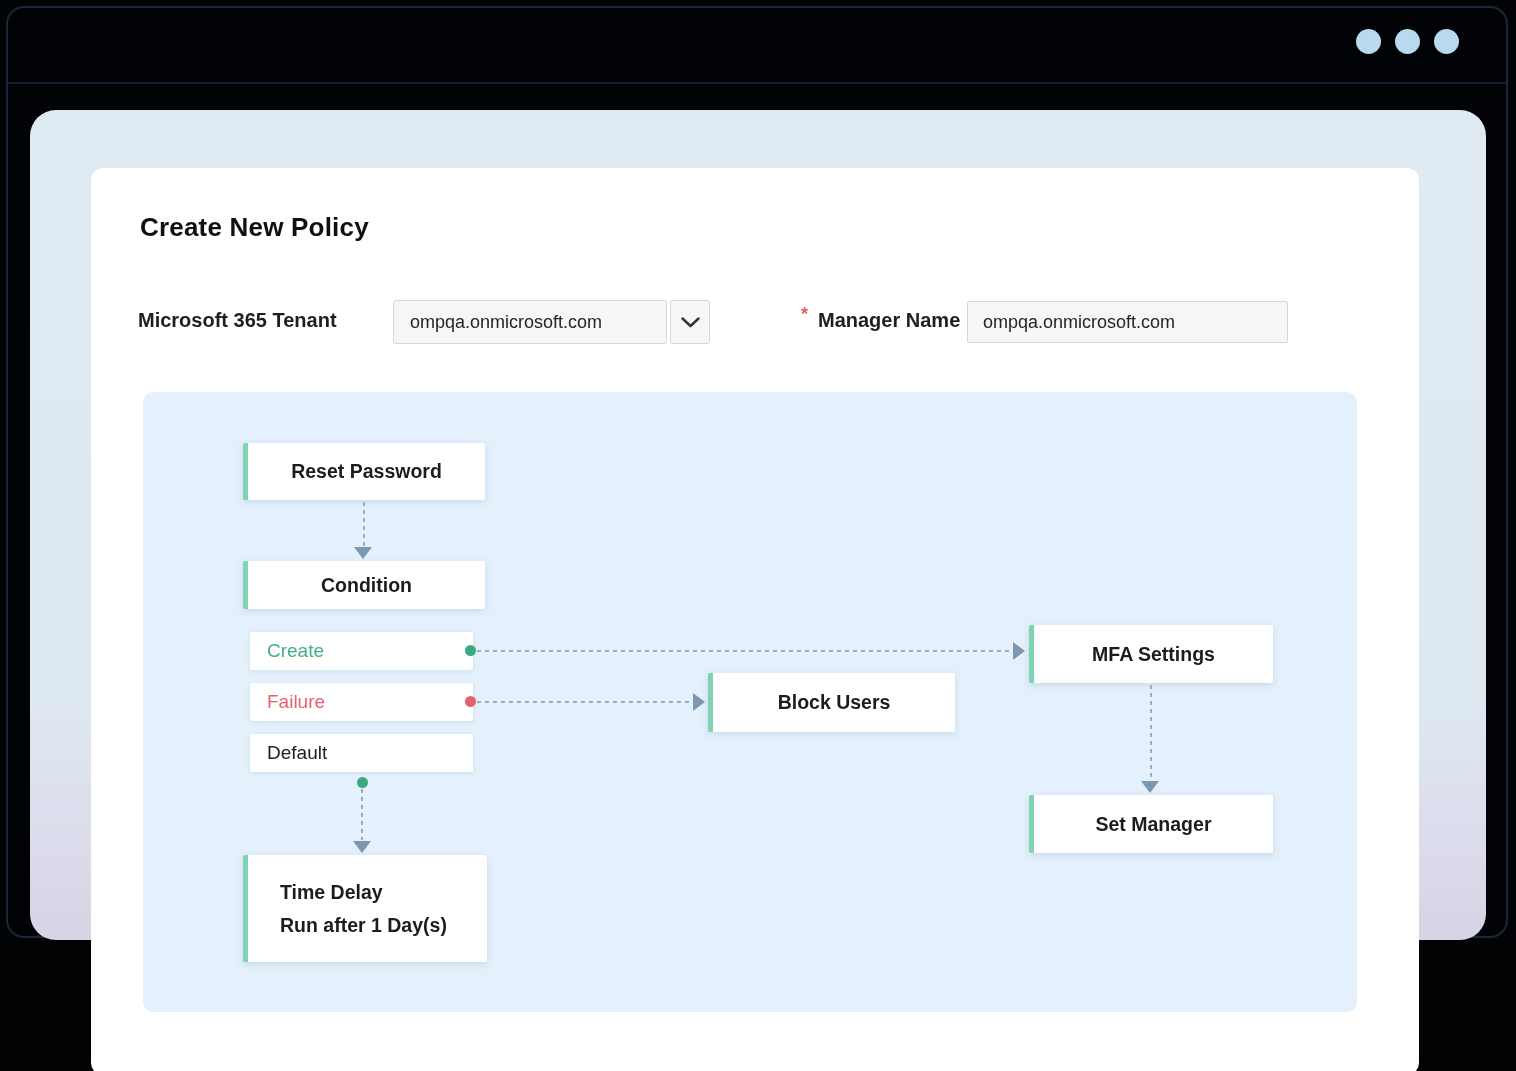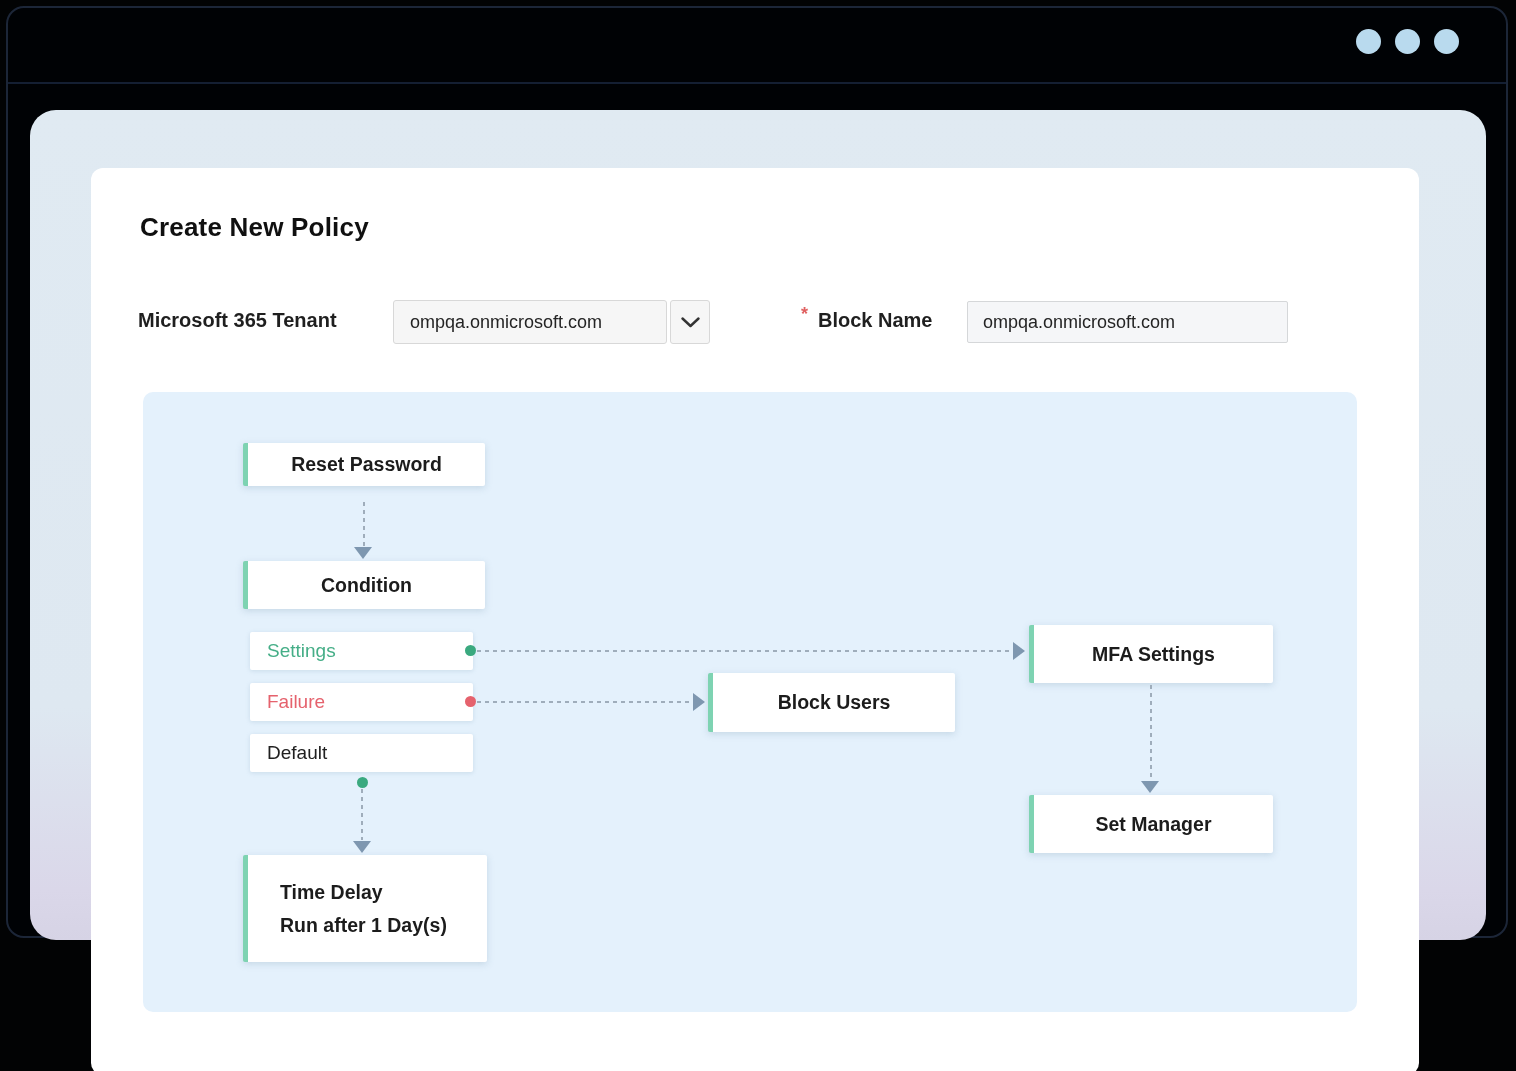--- a/index.html
+++ b/index.html
@@ -144,7 +144,7 @@
     </div>
 
     <span class="required">*</span>
-    <span class="field-label lbl-policy">Block Name</span>
+    <span class="field-label lbl-policy">Manager Name</span>
     <input class="text-input" type="text" value="ompqa.onmicrosoft.com" style="">
 
     <div class="panel">

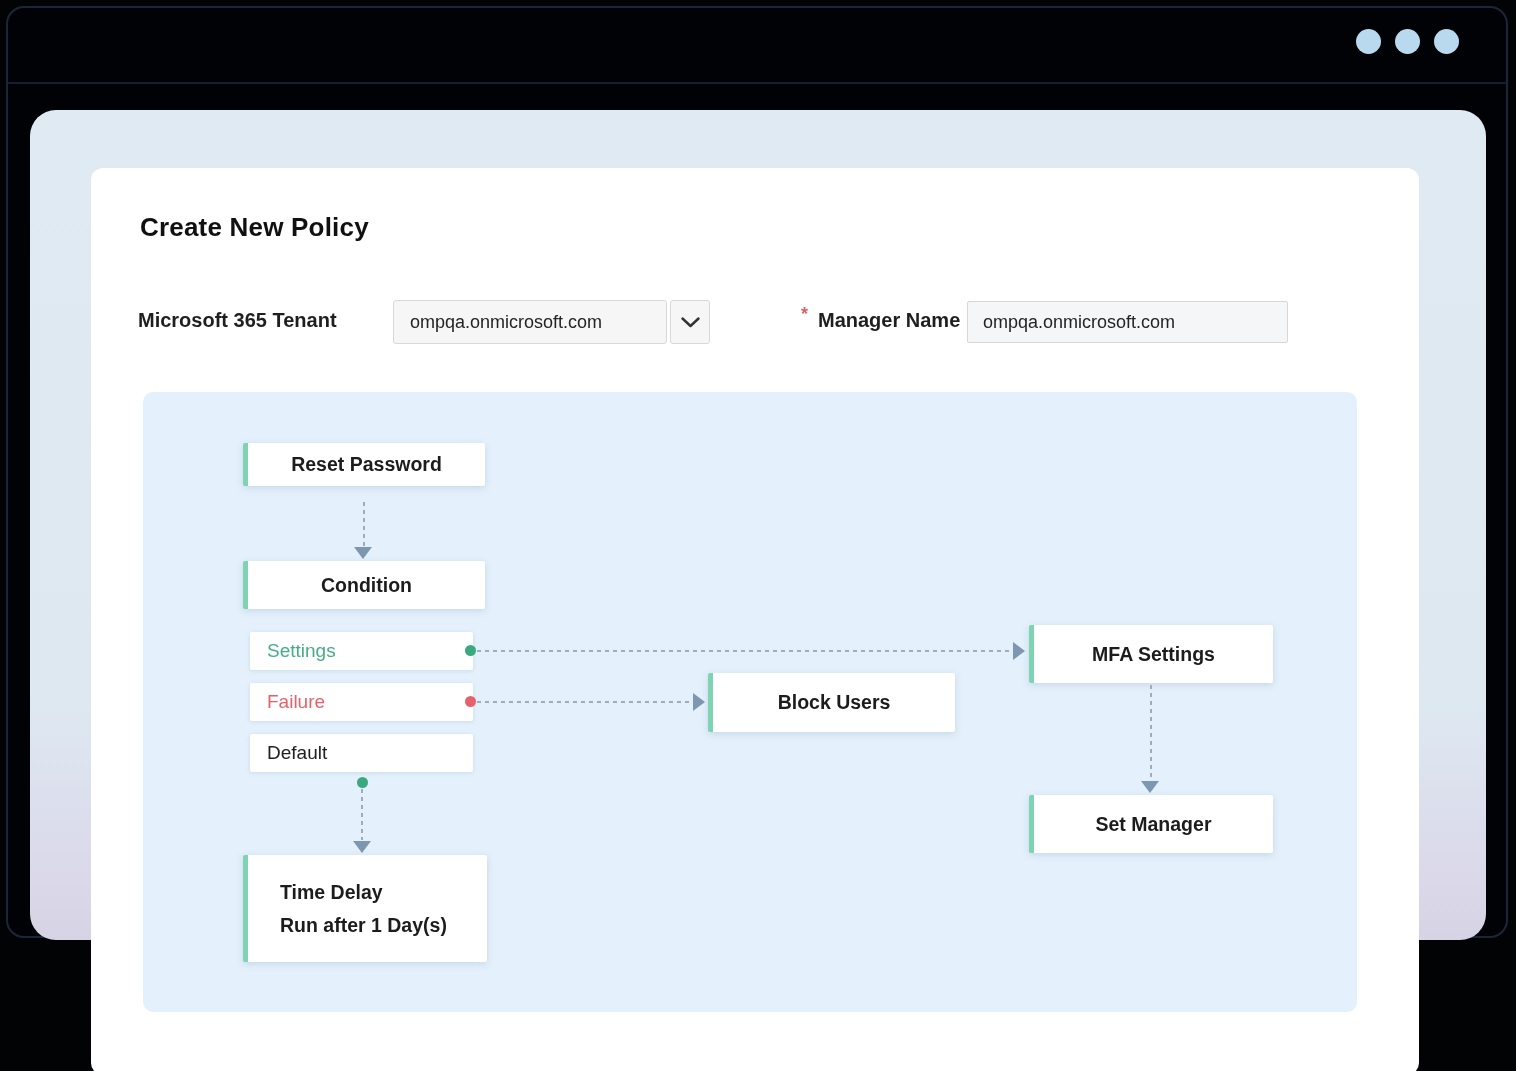--- a/index.html
+++ b/index.html
@@ -65,7 +65,7 @@
     display:flex; align-items:center; justify-content:center;
     font-size:19.5px; font-weight:700; color:#1c1c1c; cursor:pointer;
   }
-  .node-reset     { left:100px; top:51px;  width:242px; height:43px; }
+  .node-reset     { left:100px; top:51px;  width:242px; height:57px; }
   .node-condition { left:100px; top:169px; width:242px; height:48px; }
   .node-block     { left:565px; top:281px; width:247px; height:59px; }
   .node-mfa       { left:886px; top:233px; width:244px; height:58px; }

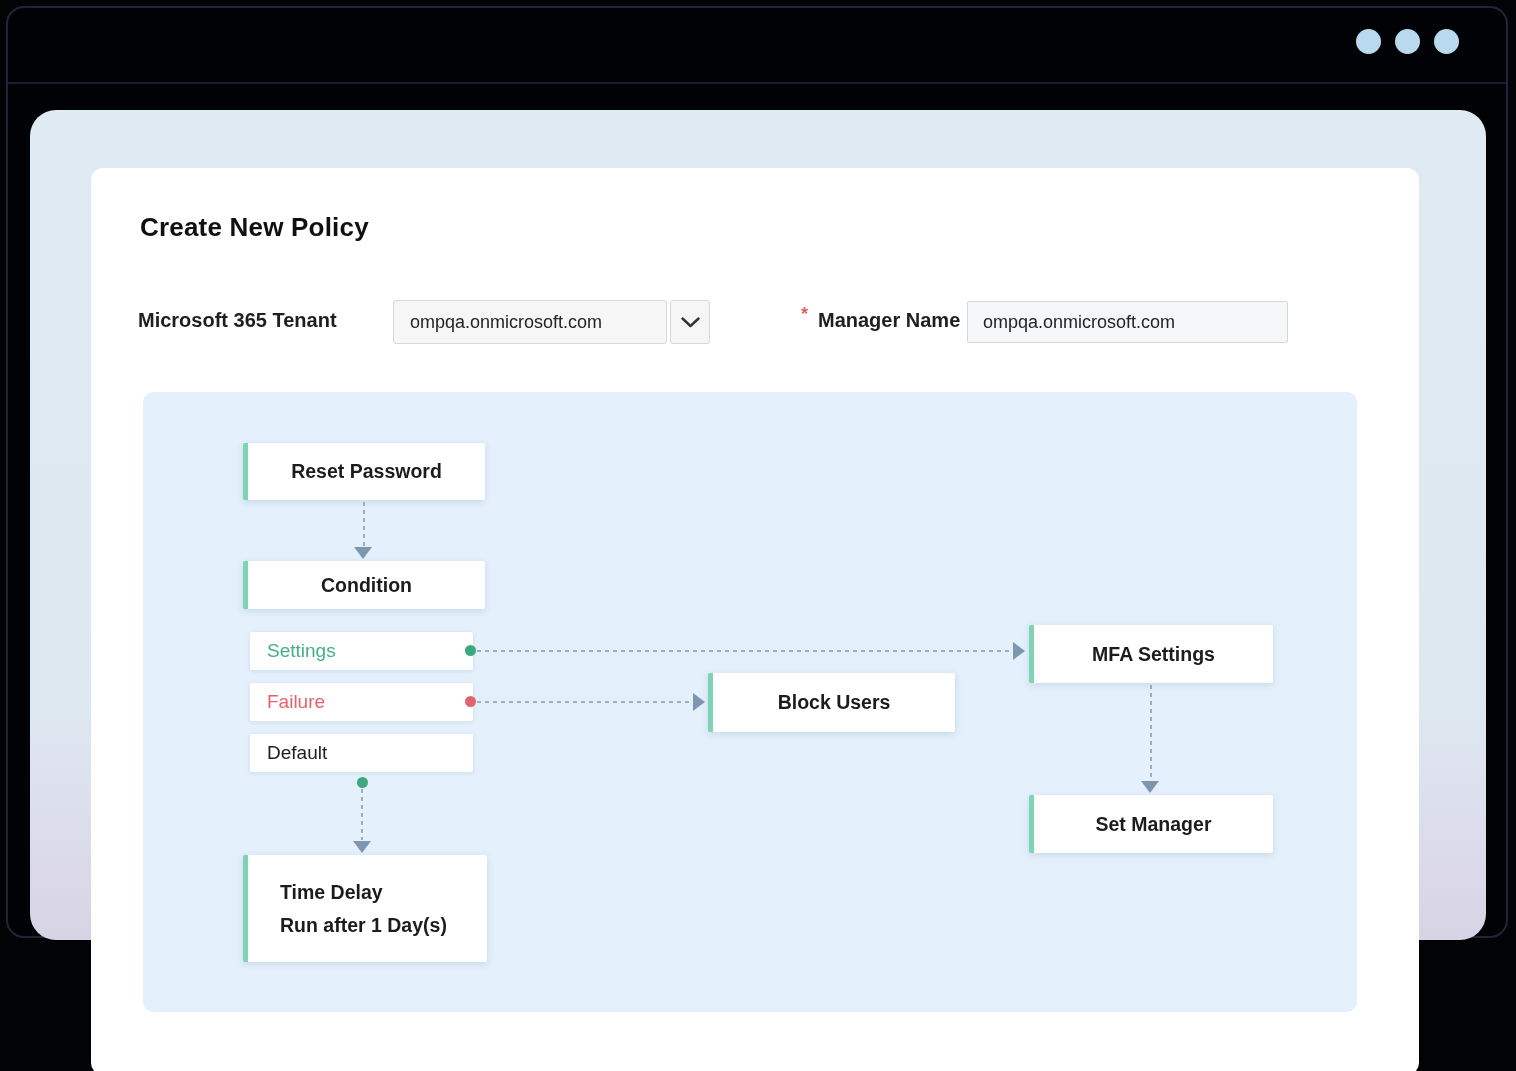--- a/index.html
+++ b/index.html
@@ -156,7 +156,7 @@
 
       <div class="node node-condition">Condition</div>
 
-      <div class="branch branch-success">Settings</div>
+      <div class="branch branch-success">Create</div>
       <div class="branch branch-default">Default</div>
       <div class="branch branch-failure">Failure</div>
 

